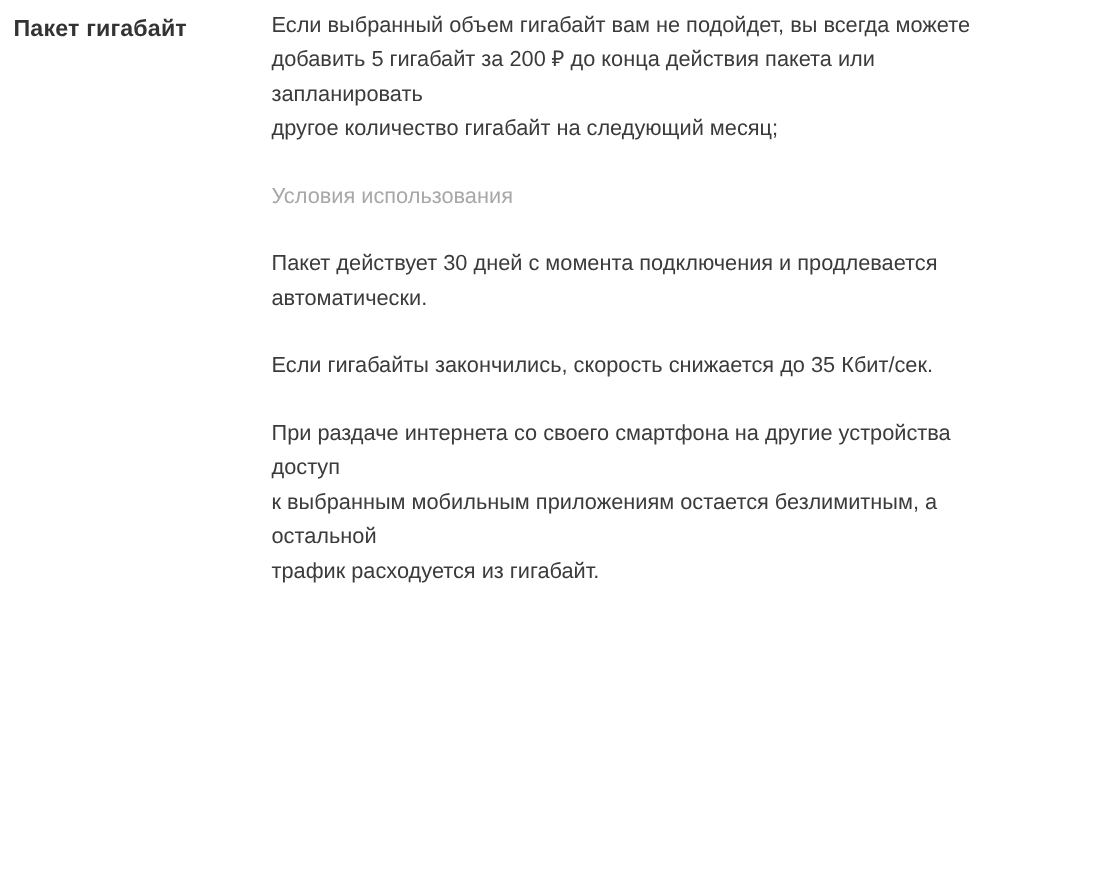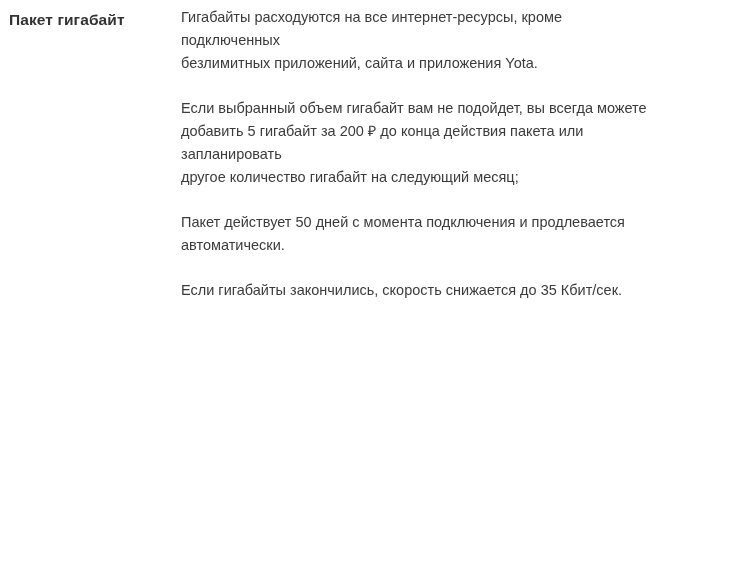--- a/index.html
+++ b/index.html
@@ -56,8 +56,6 @@
     <div class="row-title">Пакет гигабайт</div>
   </div>
   <div class="content-col">
-    <p>Гигабайты расходуются на все интернет-ресурсы, кроме подключенных
-безлимитных приложений, сайта и приложения Yota.</p>
     <p>Если выбранный объем гигабайт вам не подойдет, вы всегда можете
 добавить 5 гигабайт за 200 ₽ до конца действия пакета или запланировать
 другое количество гигабайт на следующий месяц;</p>

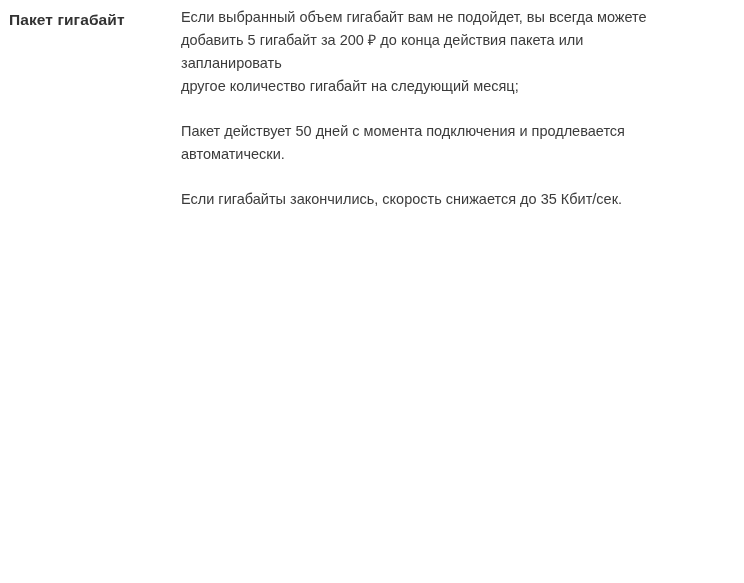--- a/index.html
+++ b/index.html
@@ -59,6 +59,7 @@
     <p>Если выбранный объем гигабайт вам не подойдет, вы всегда можете
 добавить 5 гигабайт за 200 ₽ до конца действия пакета или запланировать
 другое количество гигабайт на следующий месяц;</p>
+    <p class="muted">Условия использования</p>
     <p>Пакет действует 50 дней с момента подключения и продлевается
 автоматически.</p>
     <p>Если гигабайты закончились, скорость снижается до 35 Кбит/сек.</p>

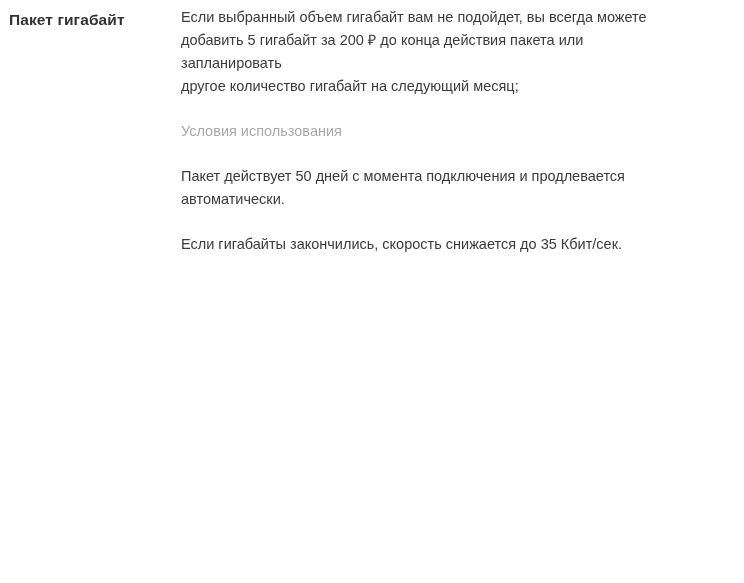--- a/index.html
+++ b/index.html
@@ -60,7 +60,7 @@
 добавить 5 гигабайт за 200 ₽ до конца действия пакета или запланировать
 другое количество гигабайт на следующий месяц;</p>
     <p class="muted">Условия использования</p>
-    <p>Пакет действует 50 дней с момента подключения и продлевается
+    <p>Пакет действует 30 дней с момента подключения и продлевается
 автоматически.</p>
     <p>Если гигабайты закончились, скорость снижается до 35 Кбит/сек.</p>
   </div>

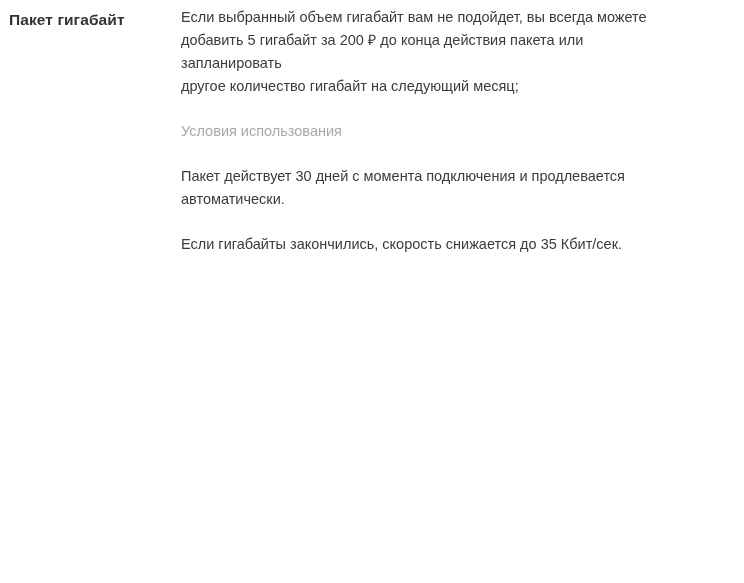--- a/index.html
+++ b/index.html
@@ -63,6 +63,9 @@
     <p>Пакет действует 30 дней с момента подключения и продлевается
 автоматически.</p>
     <p>Если гигабайты закончились, скорость снижается до 35 Кбит/сек.</p>
+    <p>При раздаче интернета со своего смартфона на другие устройства доступ
+к выбранным мобильным приложениям остается безлимитным, а остальной
+трафик расходуется из гигабайт.</p>
   </div>
 </div>
 

